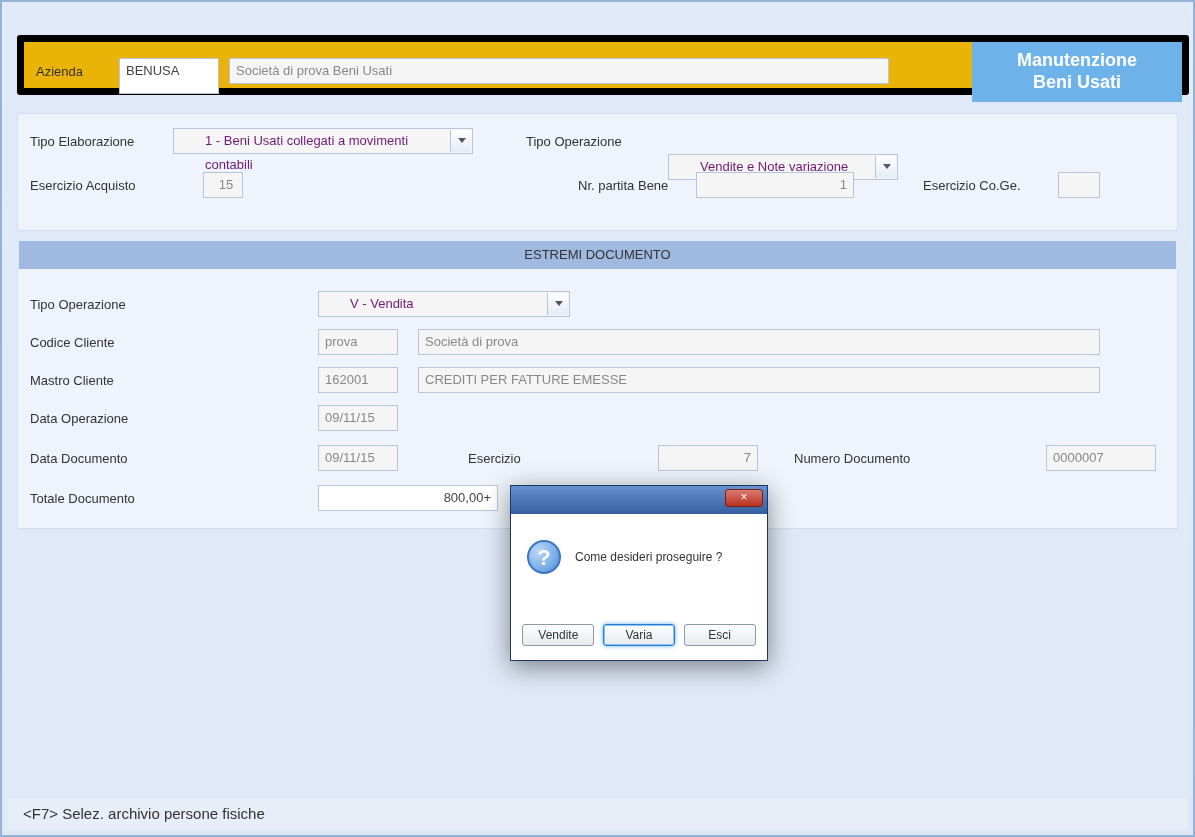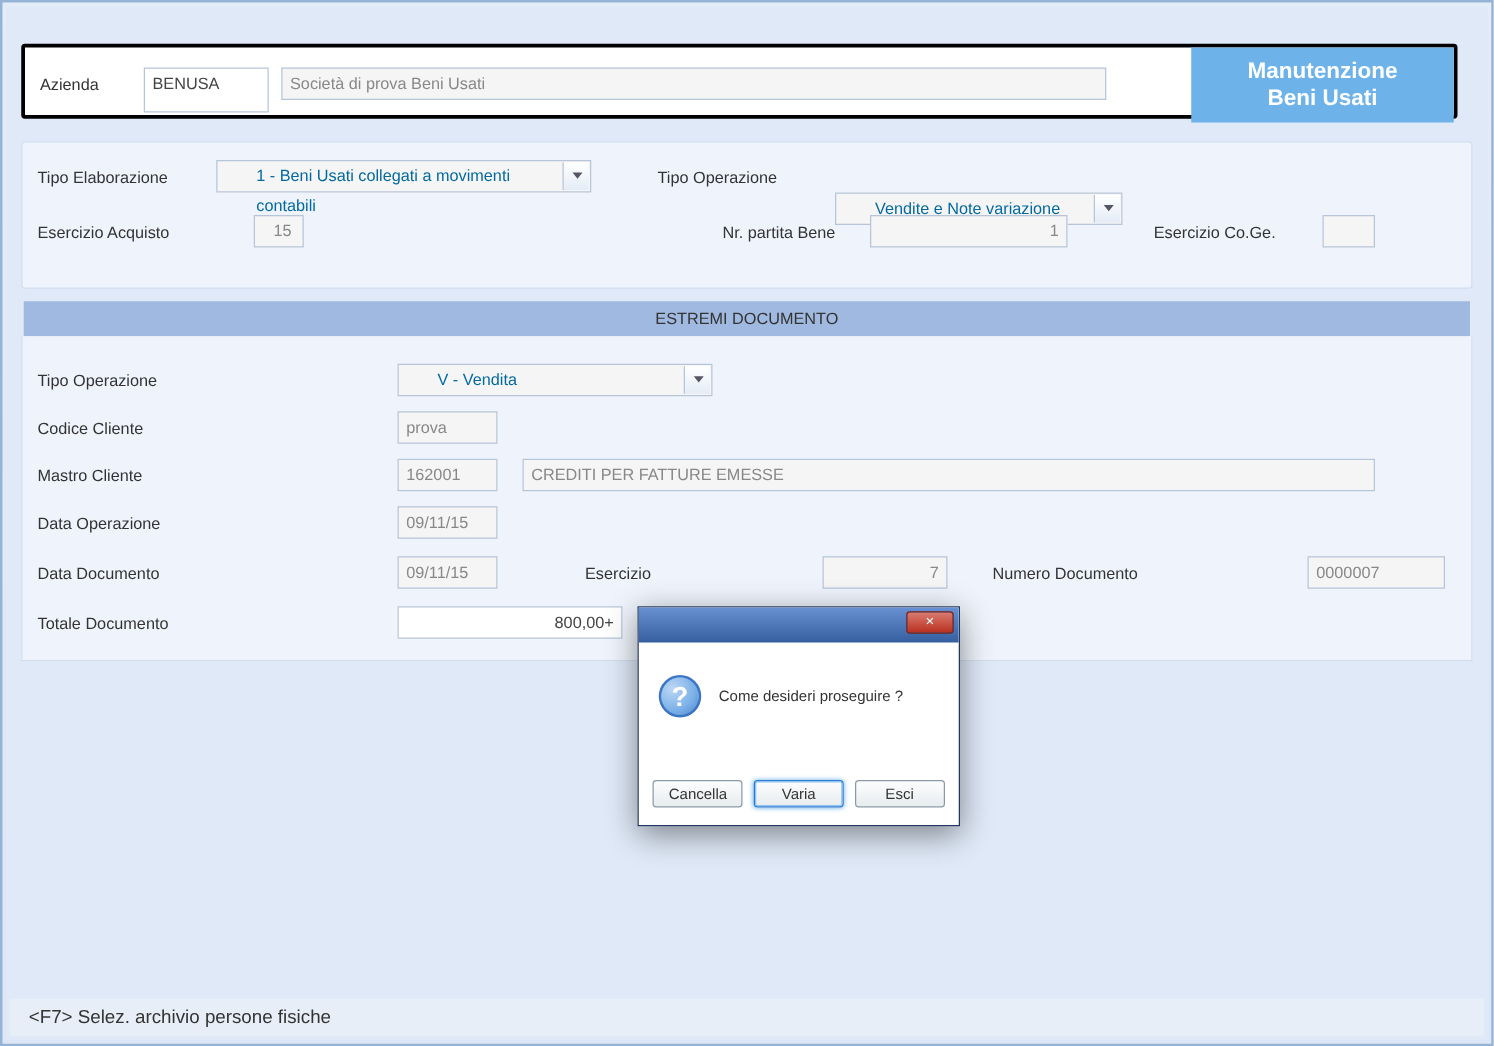--- a/index.html
+++ b/index.html
@@ -30,10 +30,10 @@
     position: absolute;
     top: 30px;
     left: 12px;
-    right: 24px;
+    right: 1px;
     height: 60px;
-    background: #ffffff;
-    border: 3px solid #000000;
+    background: #eab308;
+    border: 7px solid #000000;
     border-radius: 3px;
   }
   .header-card .label-azienda {

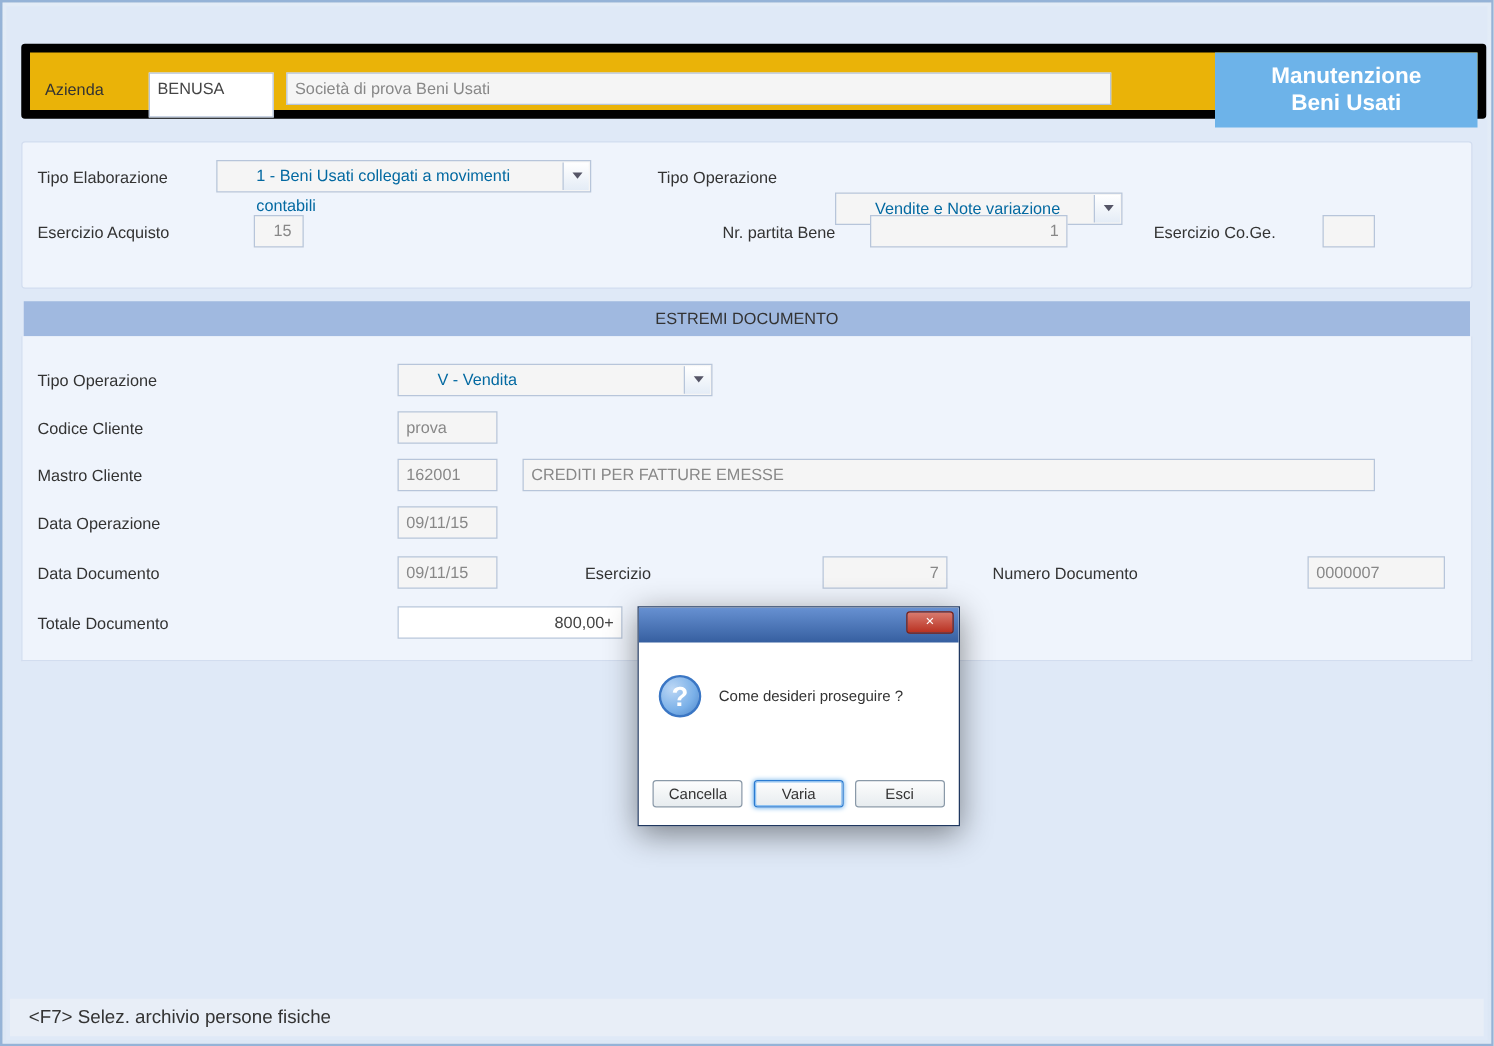--- a/index.html
+++ b/index.html
@@ -154,7 +154,7 @@
   .dd {
     position: relative;
     background: #f5f5f5;
-    color: #0369a1;
+    color: #701a75;
     padding-right: 24px;
     padding-left: 31px;
   }

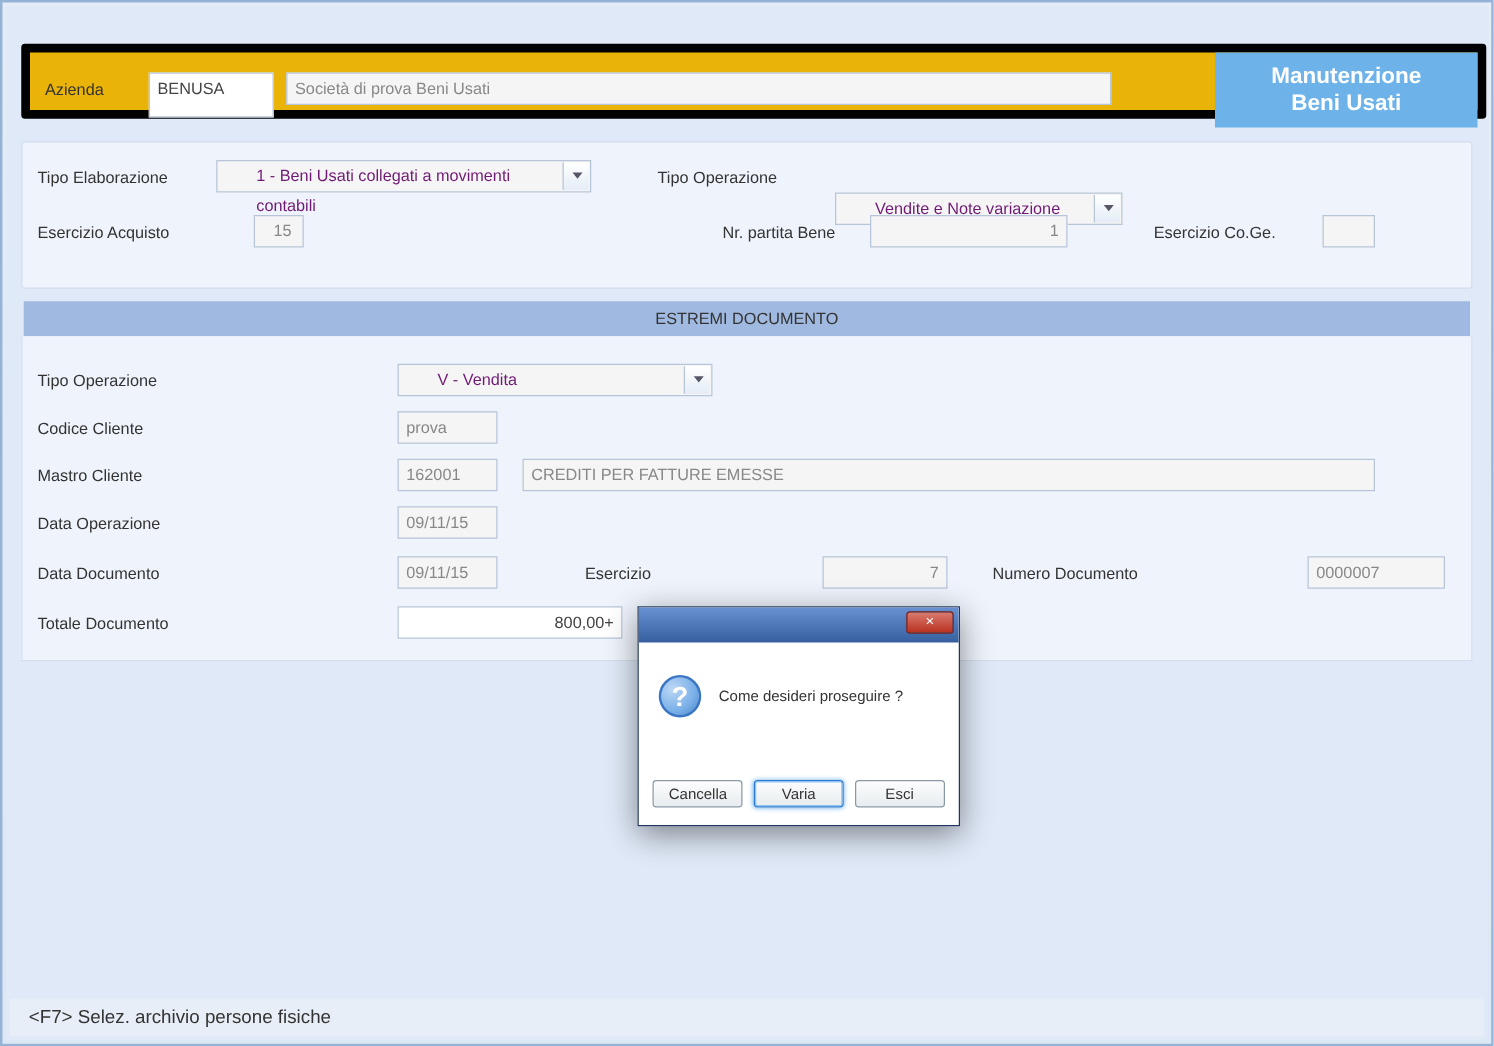--- a/index.html
+++ b/index.html
@@ -300,6 +300,7 @@
 
       <label class="flabel lbl-cod-cliente">Codice Cliente</label>
       <div class="txt-ro fld-cod-cliente" style="color:#888;">prova</div>
+      <div class="txt-ro fld-cod-cliente-desc">Società di prova</div>
 
       <label class="flabel lbl-mastro-cliente">Mastro Cliente</label>
       <div class="txt-ro fld-mastro-cliente">162001</div>

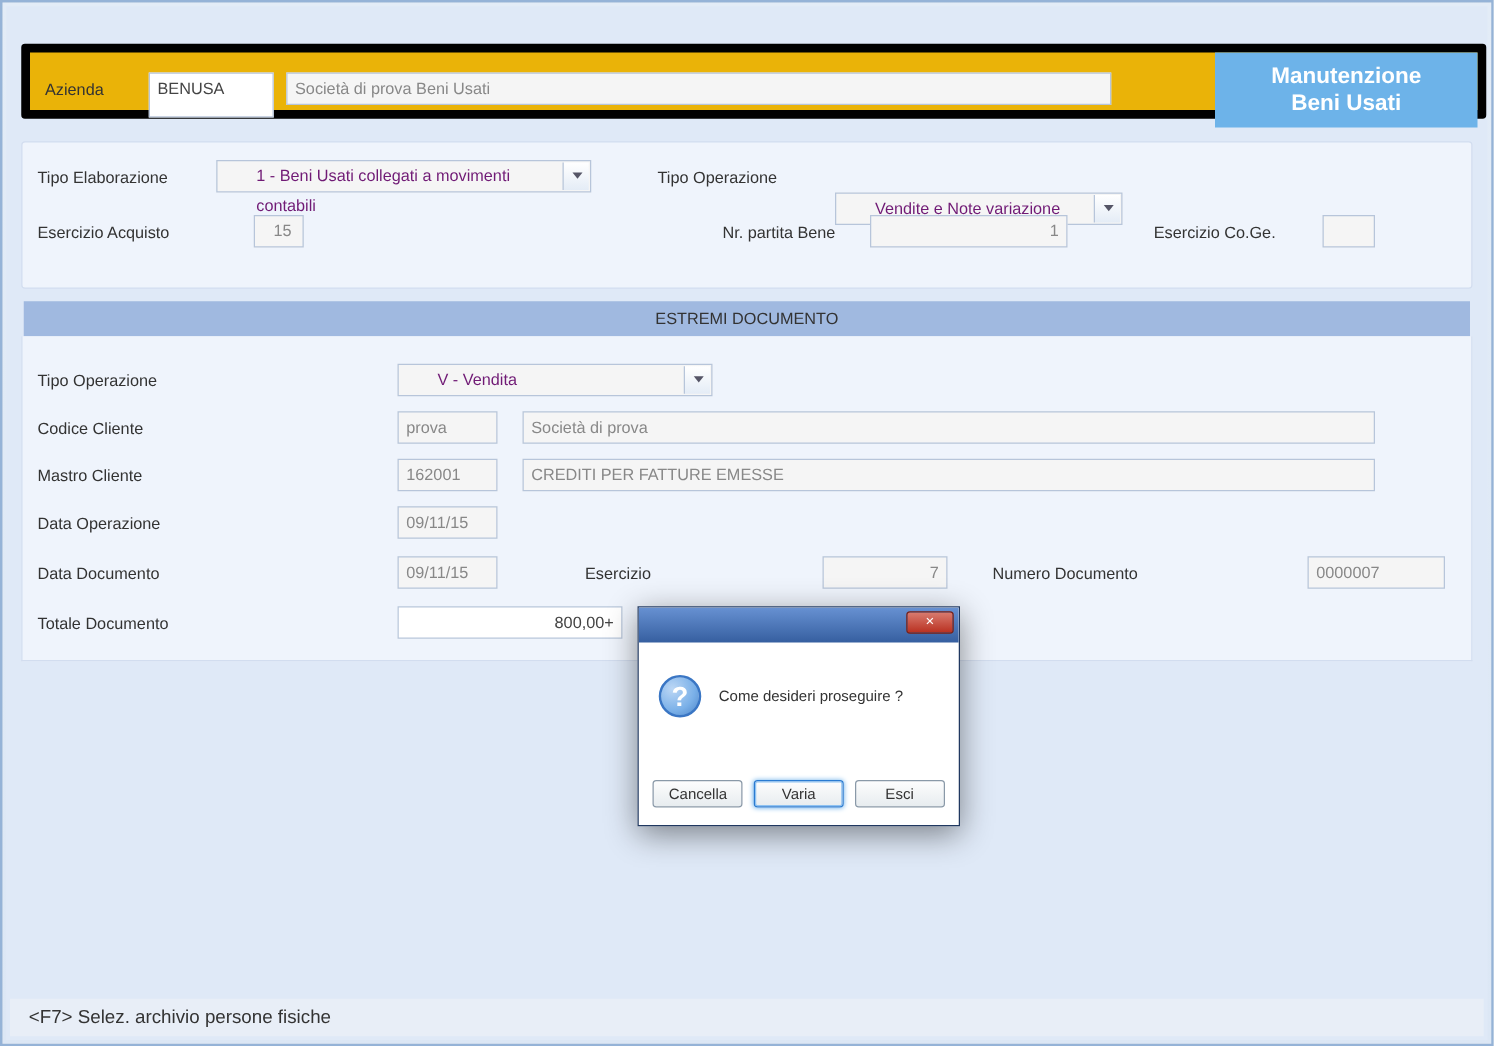--- a/index.html
+++ b/index.html
@@ -335,7 +335,7 @@
         <div class="dlg-text">Come desideri proseguire ?</div>
       </div>
       <div class="dlg-buttons">
-        <button class="dlg-btn">Cancella</button>
+        <button class="dlg-btn">Vendite</button>
         <button class="dlg-btn focus">Varia</button>
         <button class="dlg-btn">Esci</button>
       </div>

